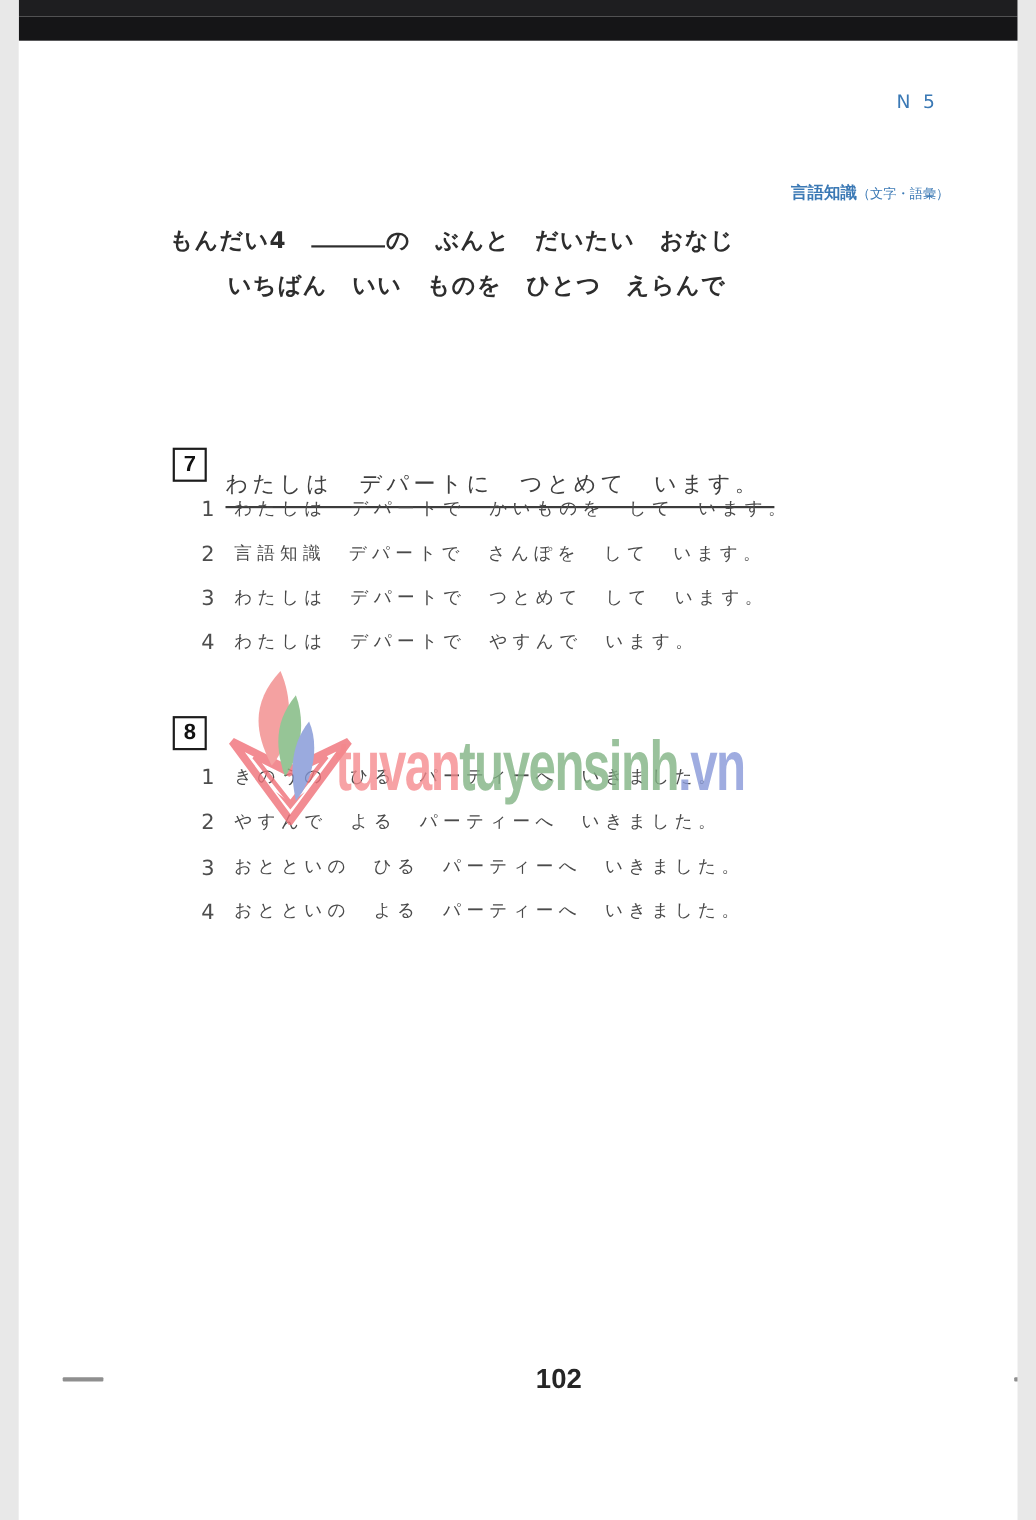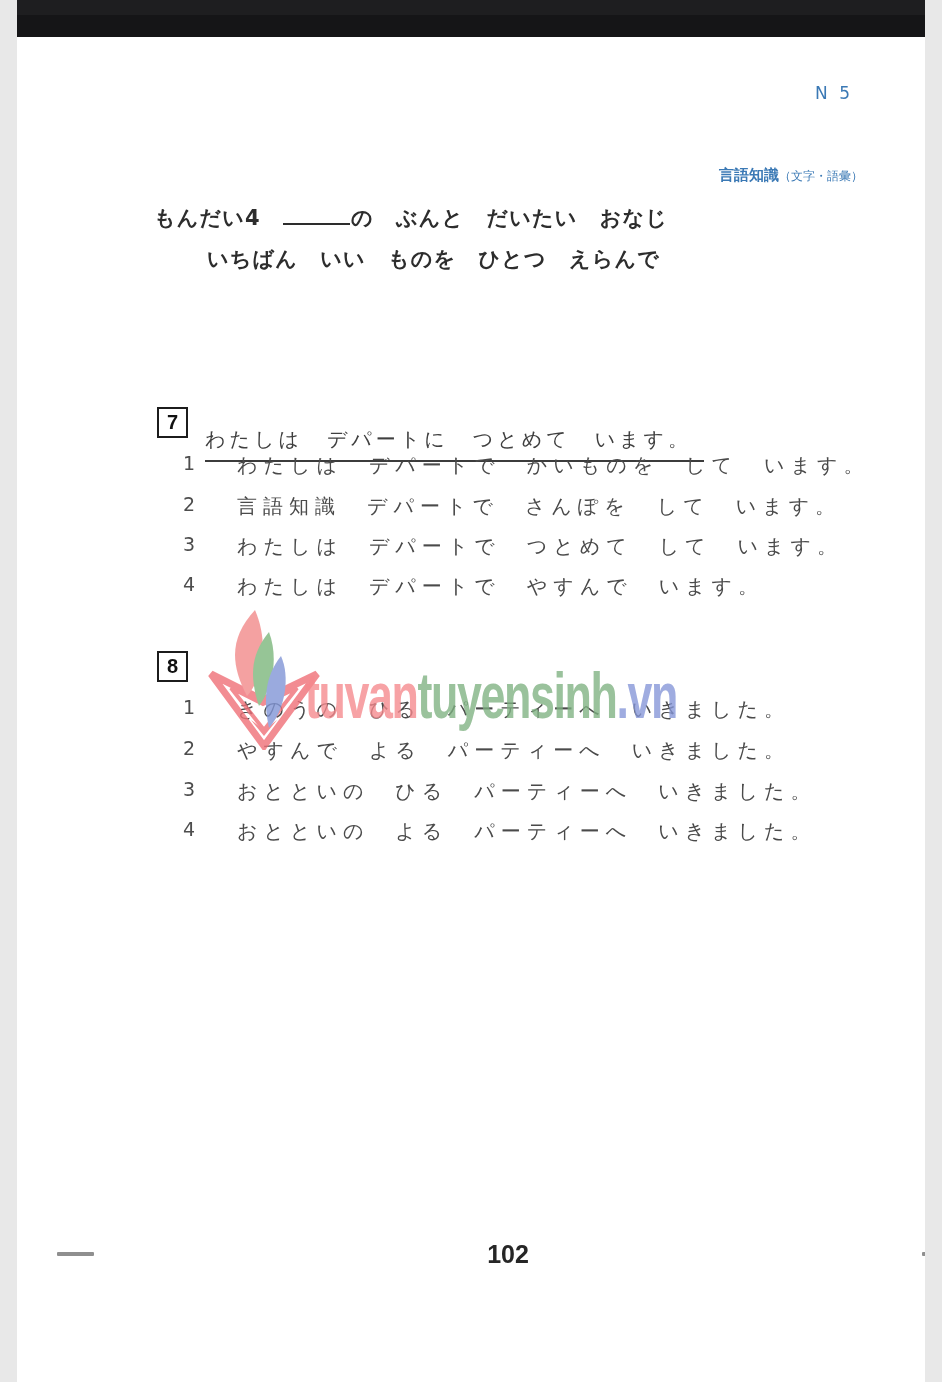--- a/index.html
+++ b/index.html
@@ -55,7 +55,7 @@
     white-space:nowrap; color:#4a4a4a;
   }
   .opt .num { font-size:19px; width:18px; color:#4d4d4d; }
-  .opt .txt { font-size:20px; letter-spacing:0.3em; margin-left:36px;text-align:center; }
+  .opt .txt { font-size:16px; letter-spacing:0.3em; margin-left:12px;text-align:center; }
 
   
   .wm-logo { position:absolute; left:186px; top:608px; width:124px; height:142px; opacity:0.8; }

